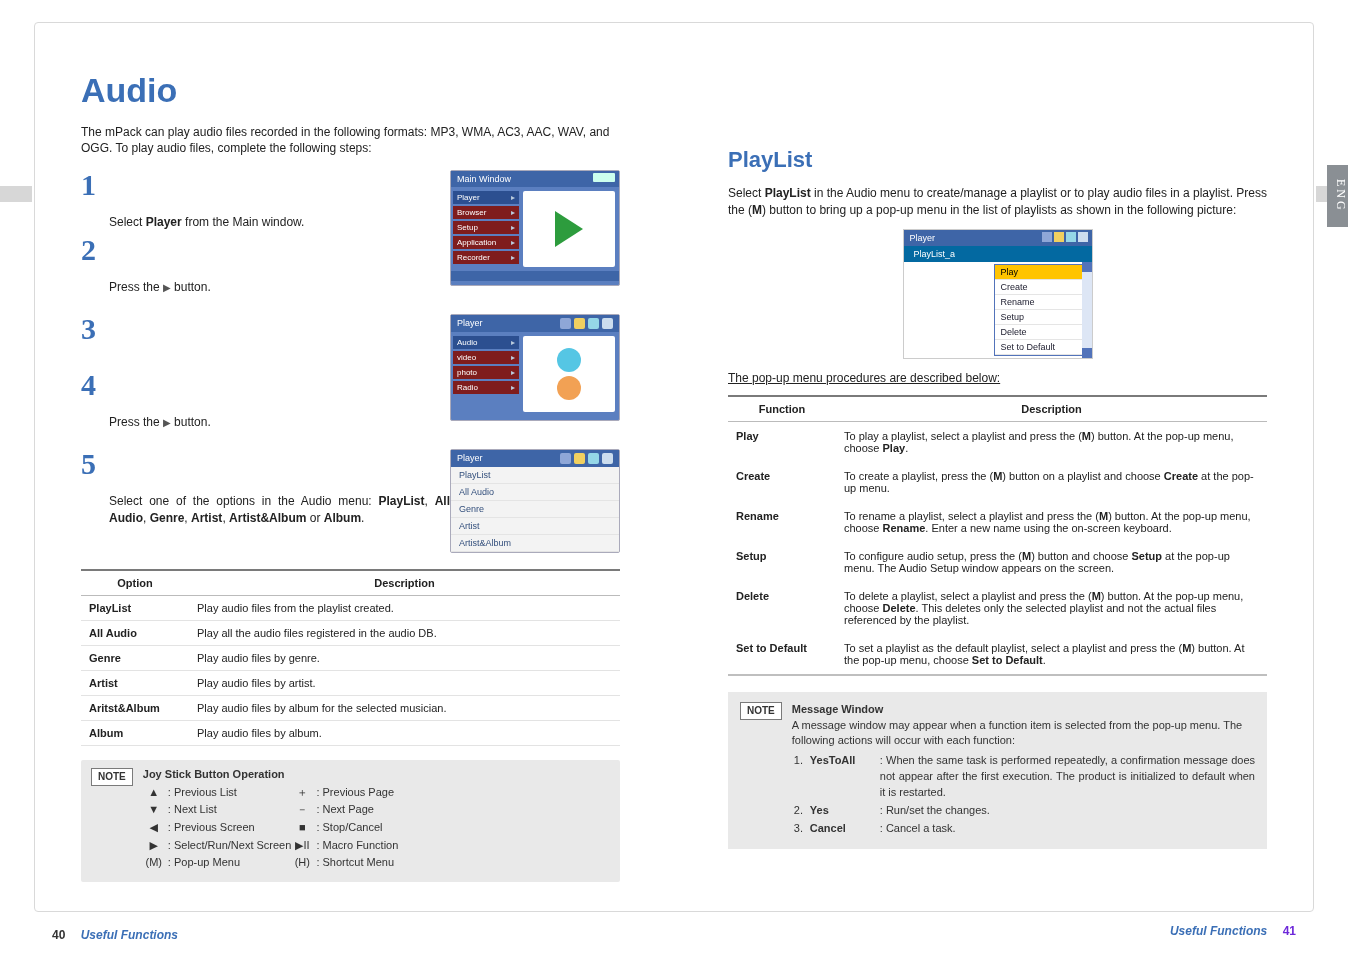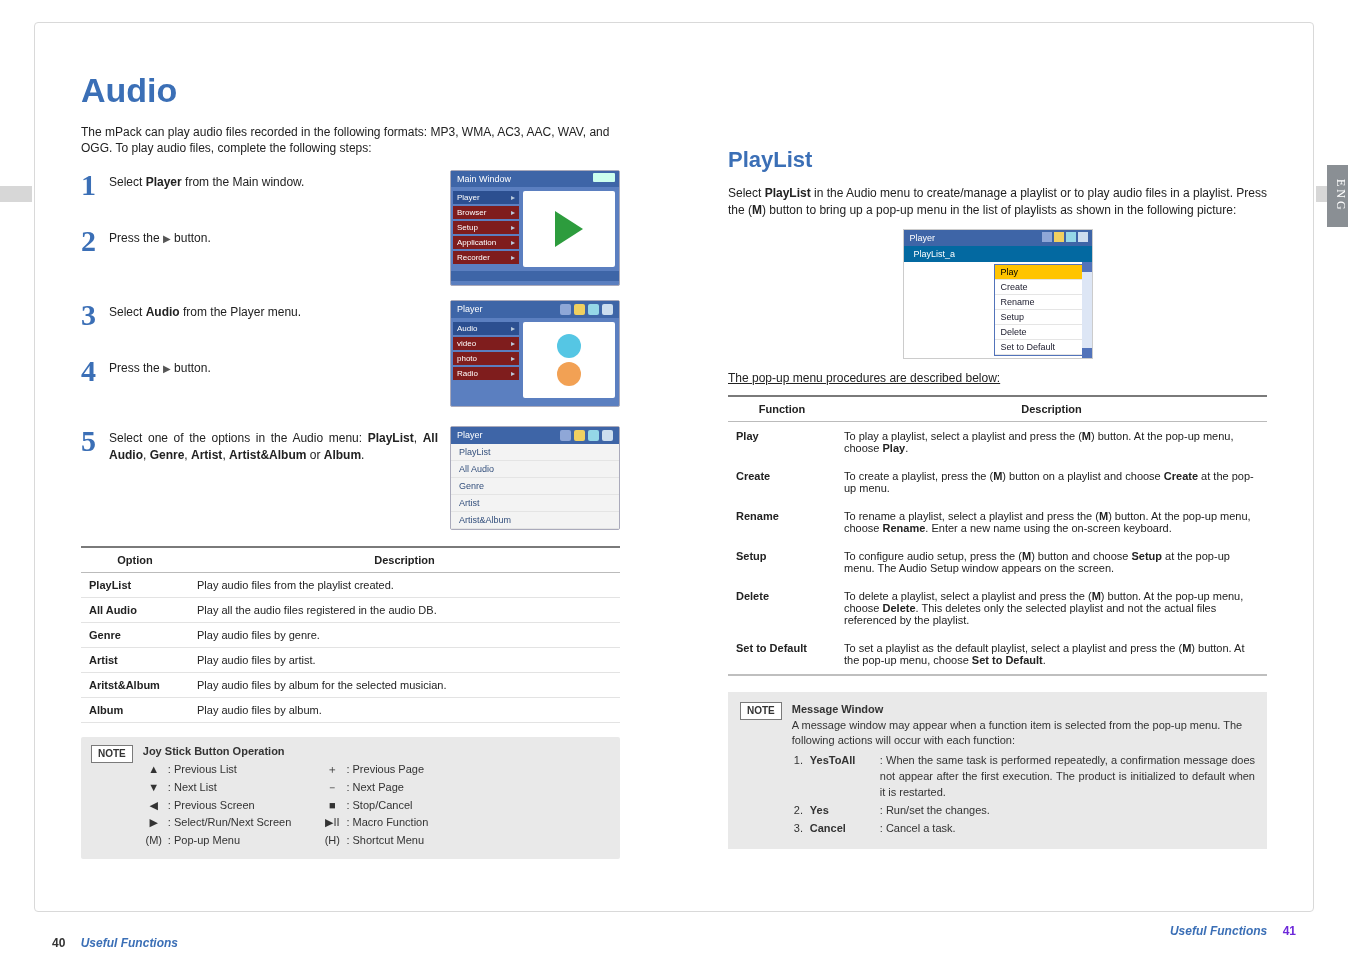--- a/index.html
+++ b/index.html
@@ -84,7 +84,8 @@
     line-height: 1.4;
     padding-top: 4px;
     padding-left: 2px;
-    padding-right: 12px;
+    padding-right: 0;
+    margin-top: 40px;
   }
   .step-img {
     width: 170px;

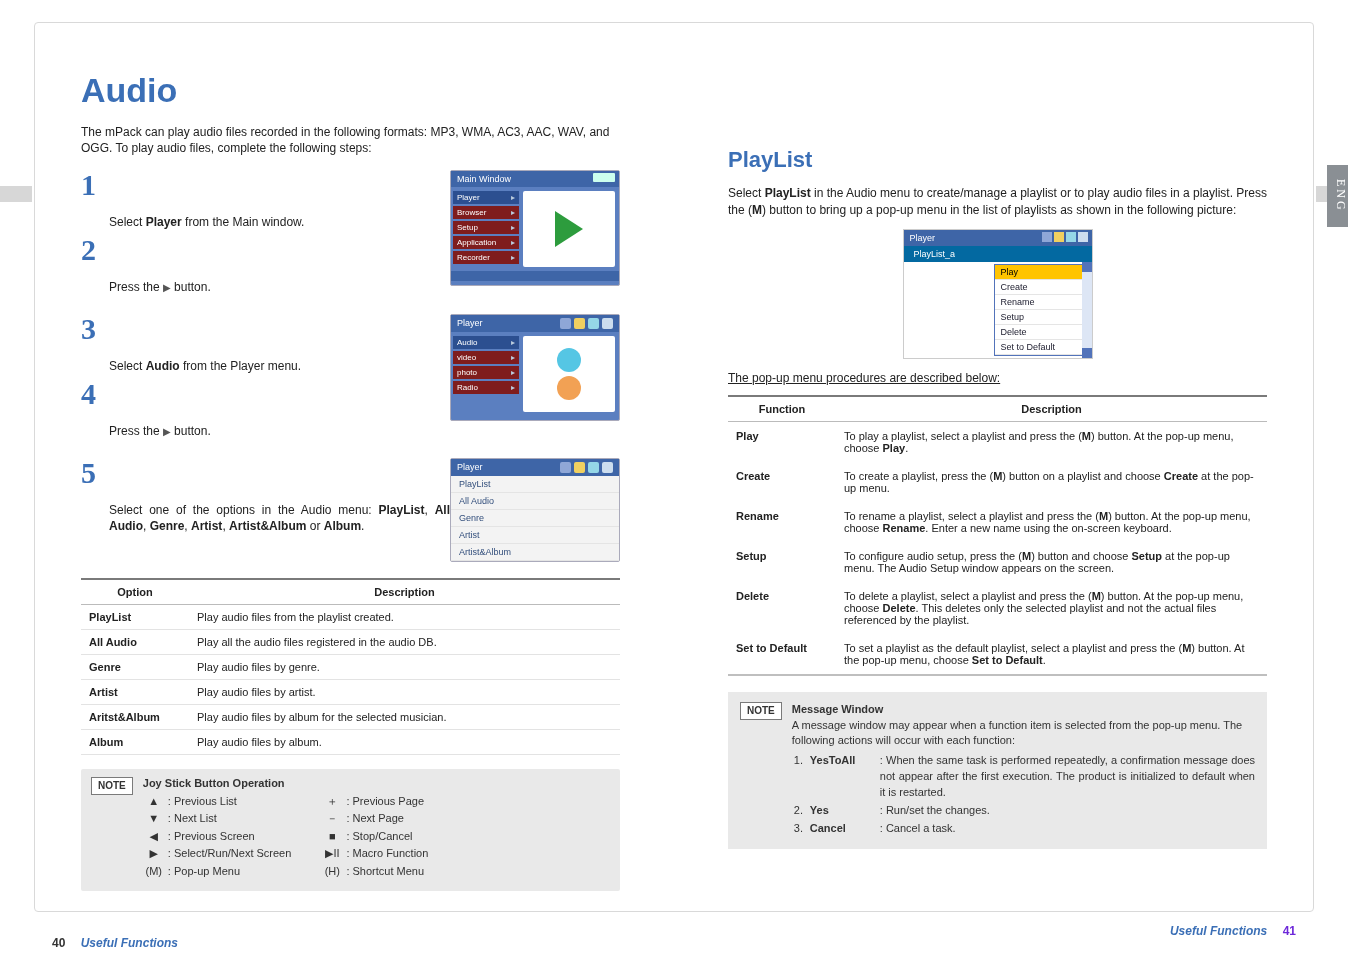--- a/index.html
+++ b/index.html
@@ -358,7 +358,6 @@
         <div style="flex:1">
           <div class="step">
             <div class="step-num">3</div>
-            <div class="step-text">Select <span class="bold">Audio</span> from the Player menu.</div>
           </div>
           <div class="step">
             <div class="step-num">4</div>

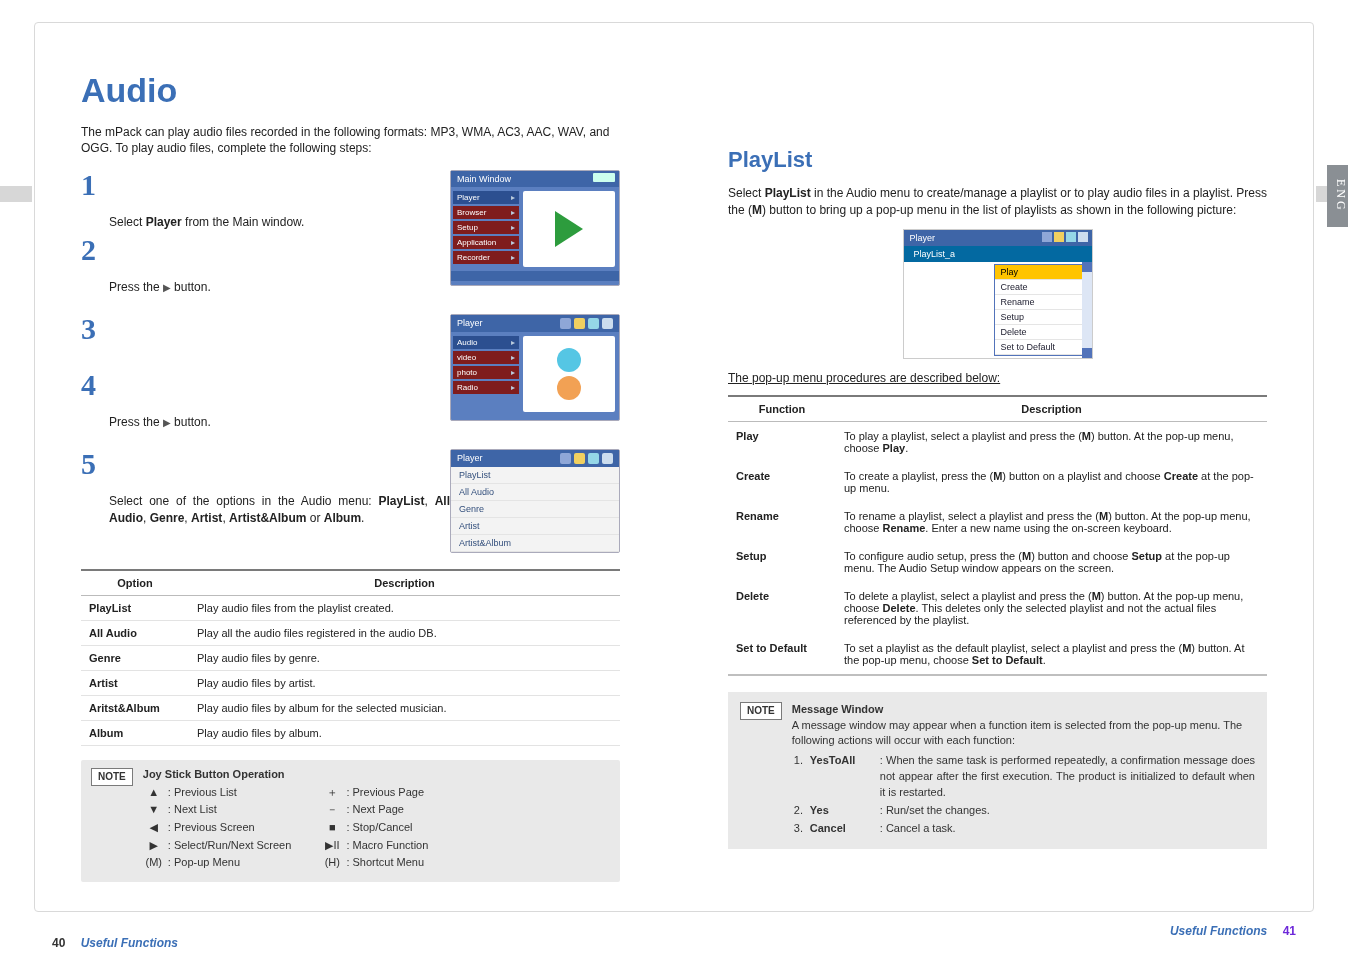--- a/index.html
+++ b/index.html
@@ -206,7 +206,7 @@
     margin-right: 10px;
   }
   .note-body { flex:1; }
-  .joy-grid { display:flex; gap: 30px; margin-top: 4px; align-items: flex-end; }
+  .joy-grid { display:flex; margin-top: 4px; align-items: flex-end; }
   .joy-col { font-size: 11px; line-height: 1.6; }
   .sym { display:inline-block; width: 22px; text-align:center; }
 

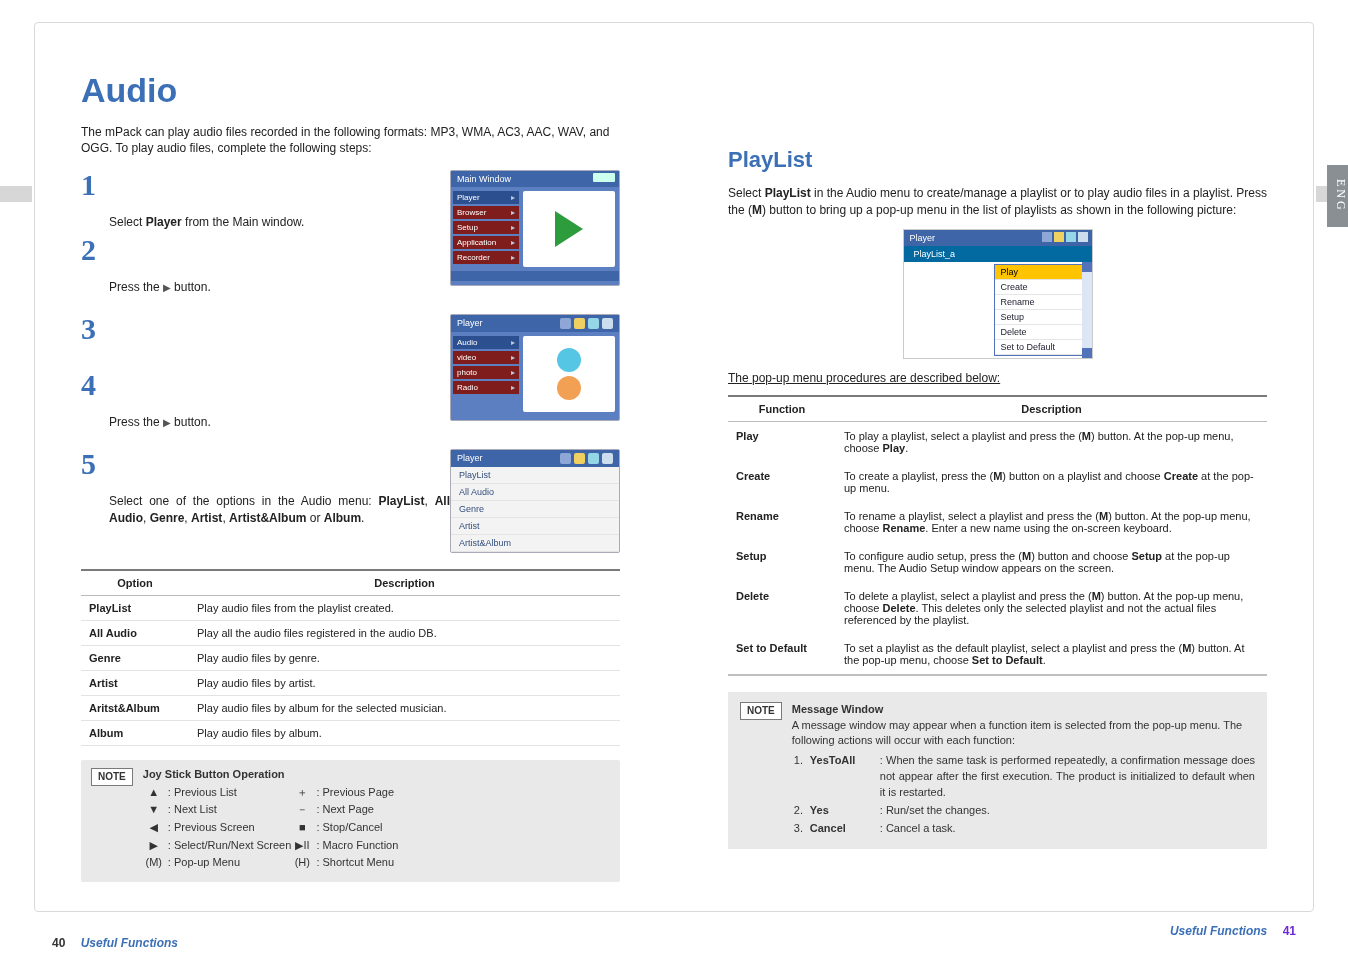--- a/index.html
+++ b/index.html
@@ -292,7 +292,7 @@
   .footer-left {
     position:absolute;
     left: 52px;
-    bottom: 4px;
+    bottom: 12px;
     font-size: 12px;
     color:#335;
   }

